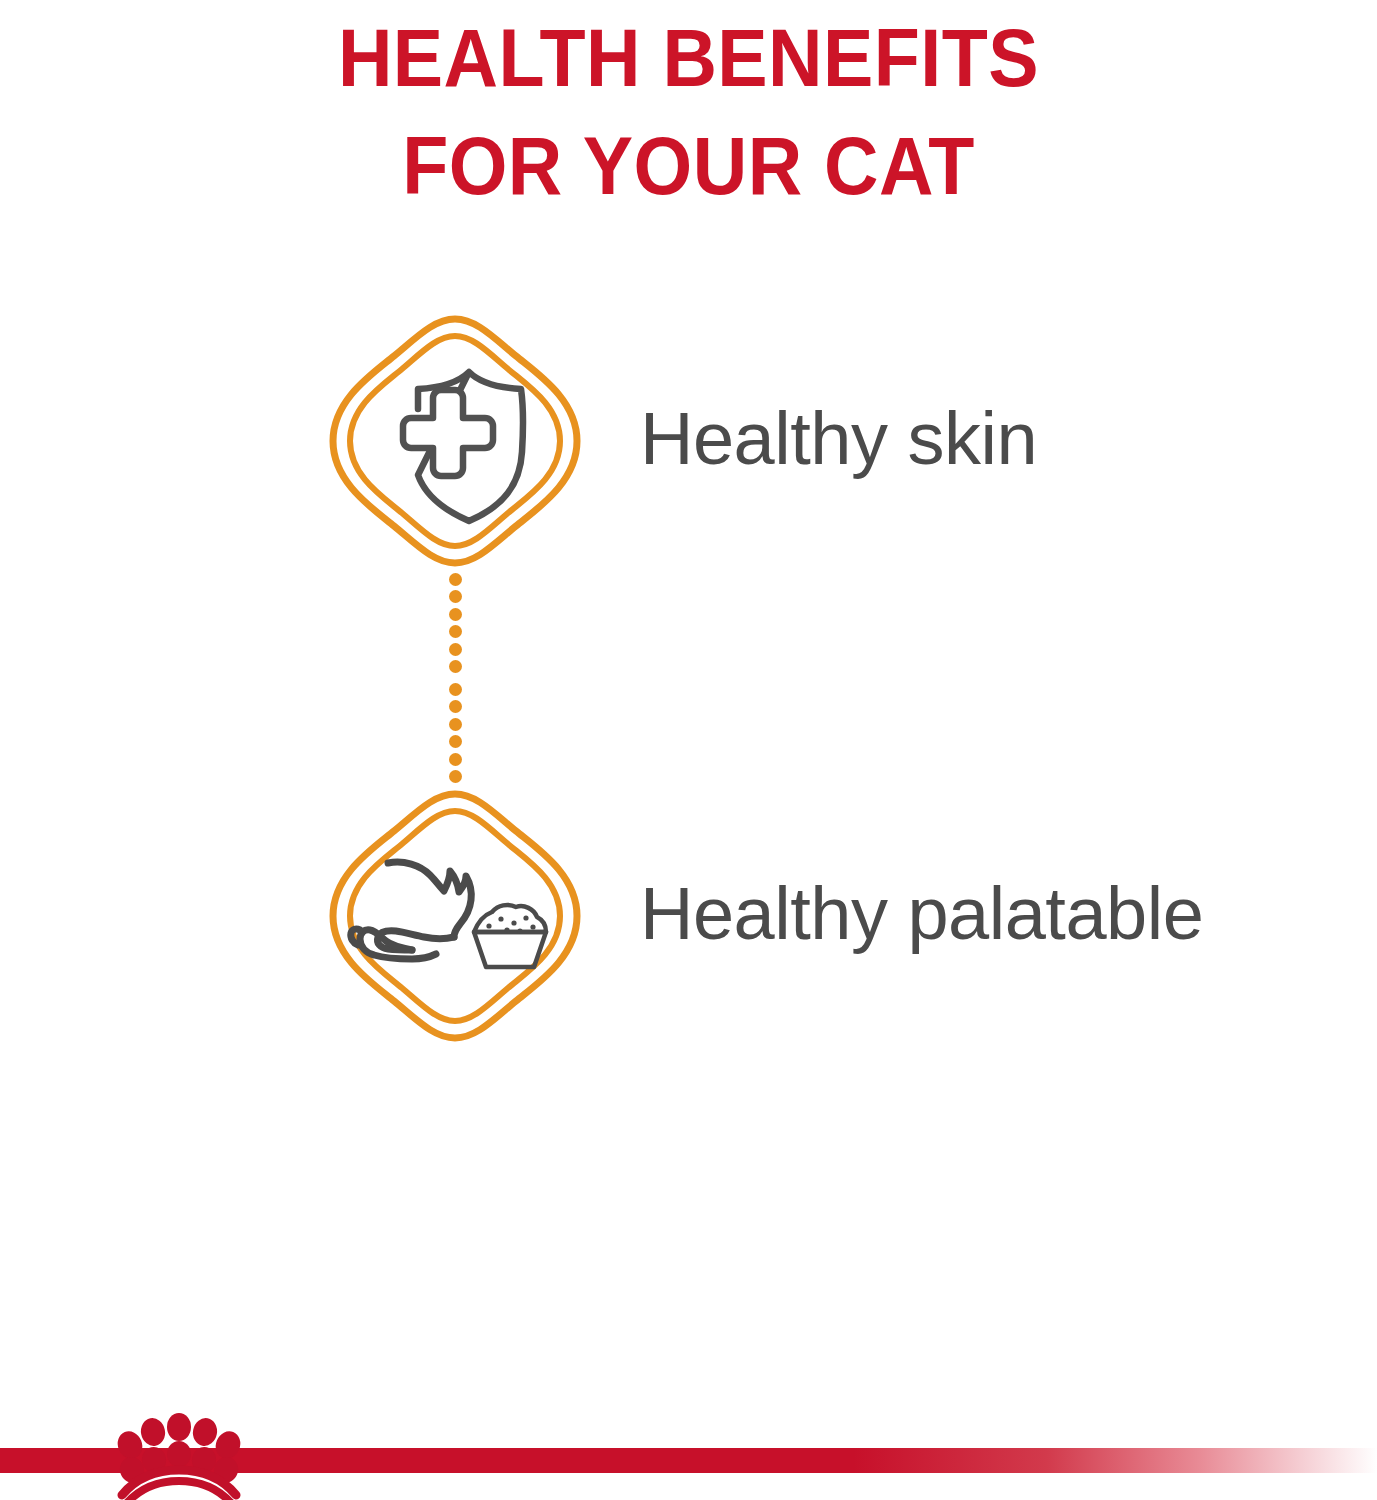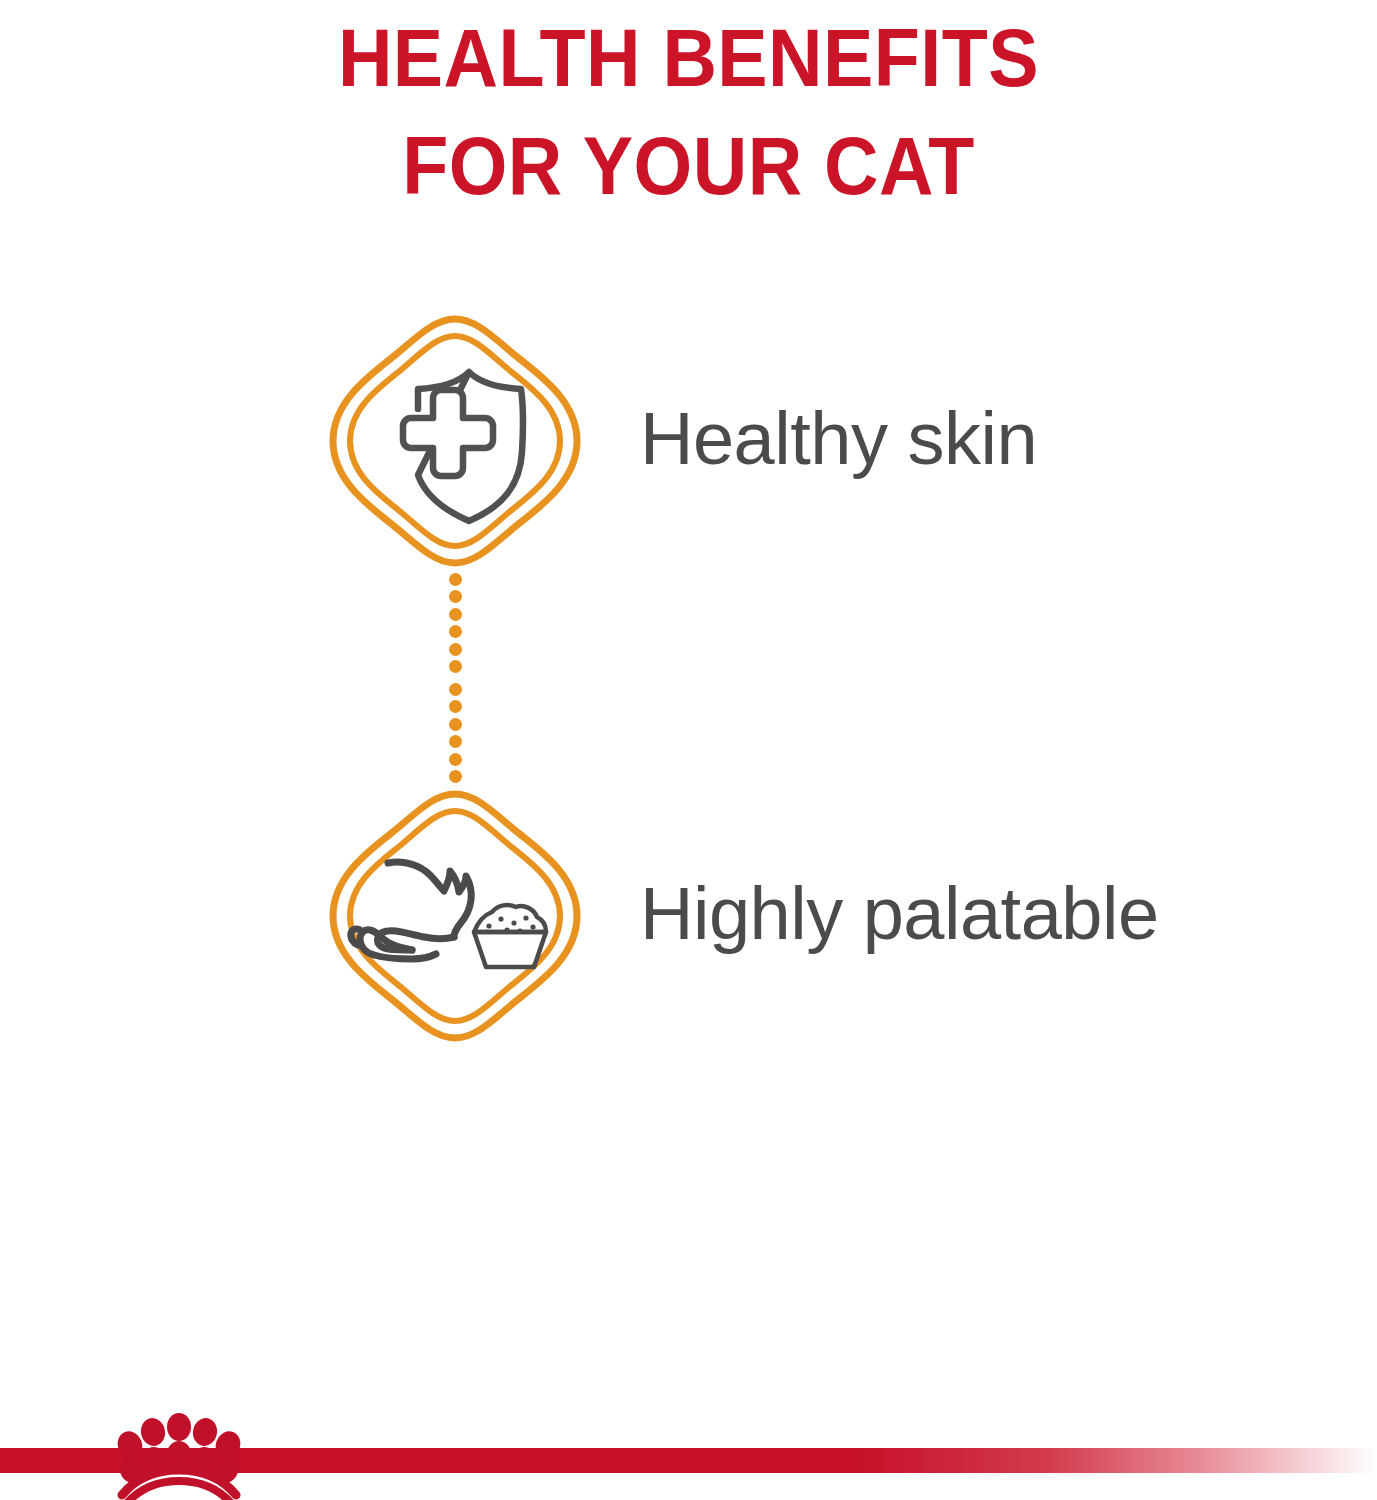--- a/index.html
+++ b/index.html
@@ -220,7 +220,7 @@
         <circle cx="194" cy="144" r="2.6" fill="#4B4B4B"></circle>
       </svg>
     </div>
-    <div class="benefit-label">Highly palatable</div>
+    <div class="benefit-label">Healthy palatable</div>
   </div>
 </div>
 

